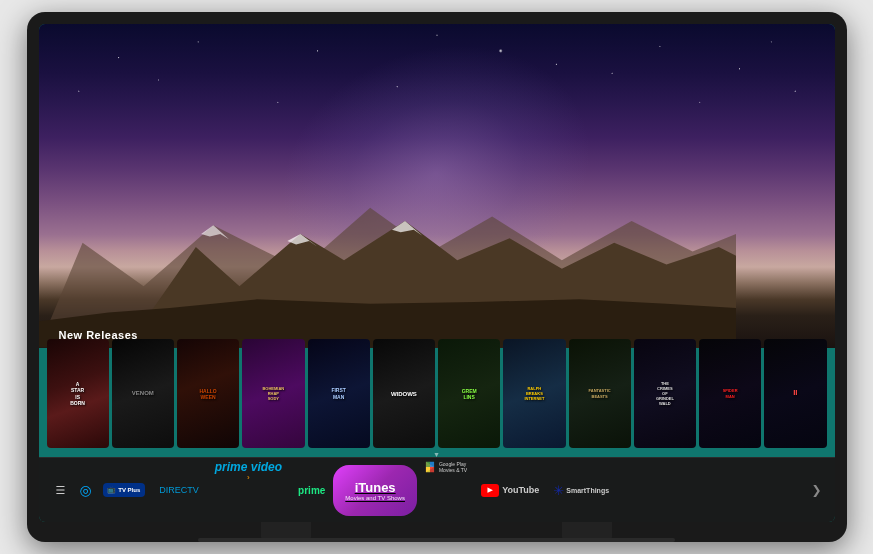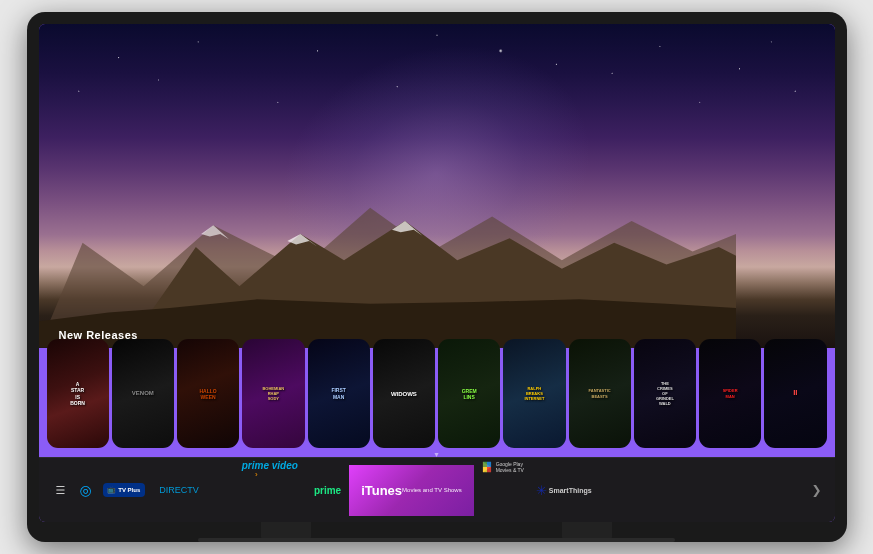--- a/index.html
+++ b/index.html
@@ -30,7 +30,7 @@
     .tv-screen {
       width: 100%;
       flex: 1;
-      background: #8b5cf6;
+      background: #0f766e;
       border-radius: 6px;
       overflow: hidden;
       position: relative;

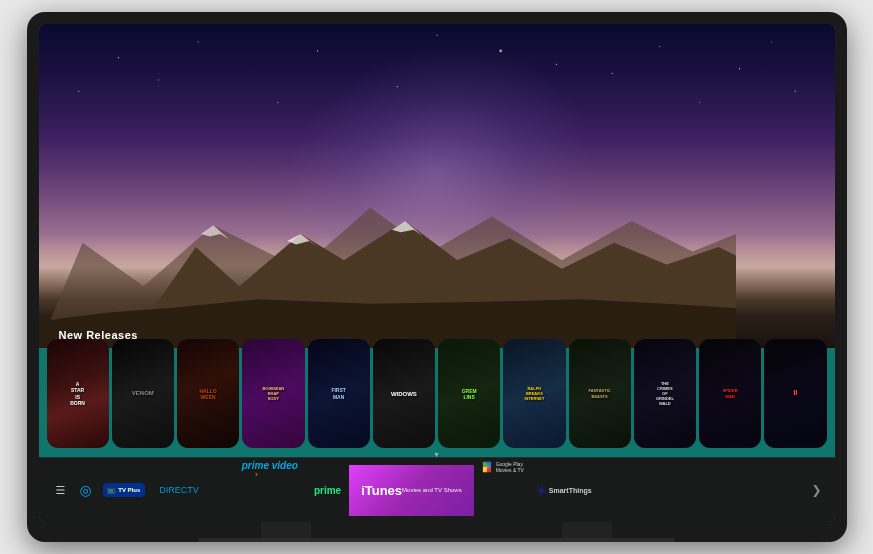--- a/index.html
+++ b/index.html
@@ -128,7 +128,7 @@
 
     .poster {
       flex: 1;
-      border-radius: 11px;
+      border-radius: 4px;
       overflow: hidden;
       position: relative;
       min-width: 0;

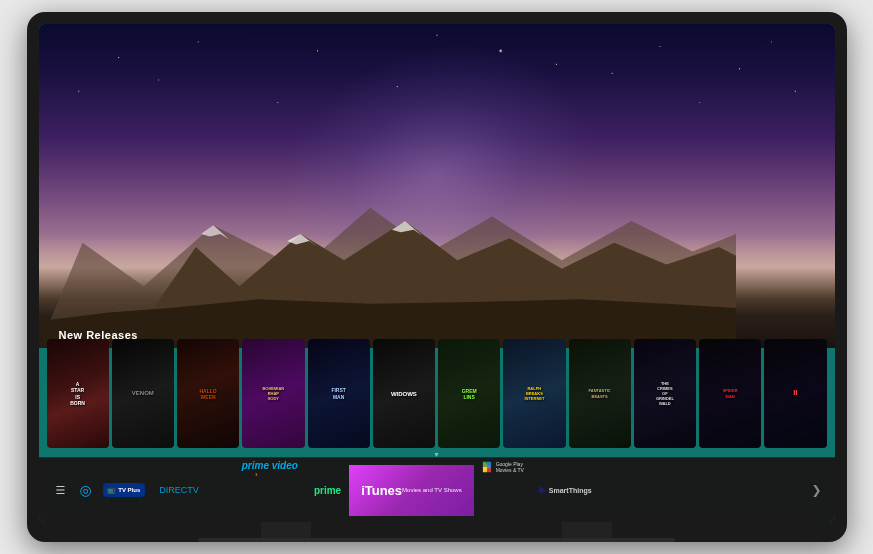--- a/index.html
+++ b/index.html
@@ -397,7 +397,7 @@
 
 
       <div class="nav-app" style="flex-direction: column; gap:0px; padding: 2px 8px;">
-        <span style="color:#00a8e0; font-size:10px; font-weight:900; font-style:italic;margin-left:27px;">prime video</span>
+        <span style="color:#00a8e0; font-size:12px; font-weight:900; font-style:italic;">prime video</span>
         <span style="color:#ff9900; font-size:8px; line-height:1;">›</span>
       </div>
 

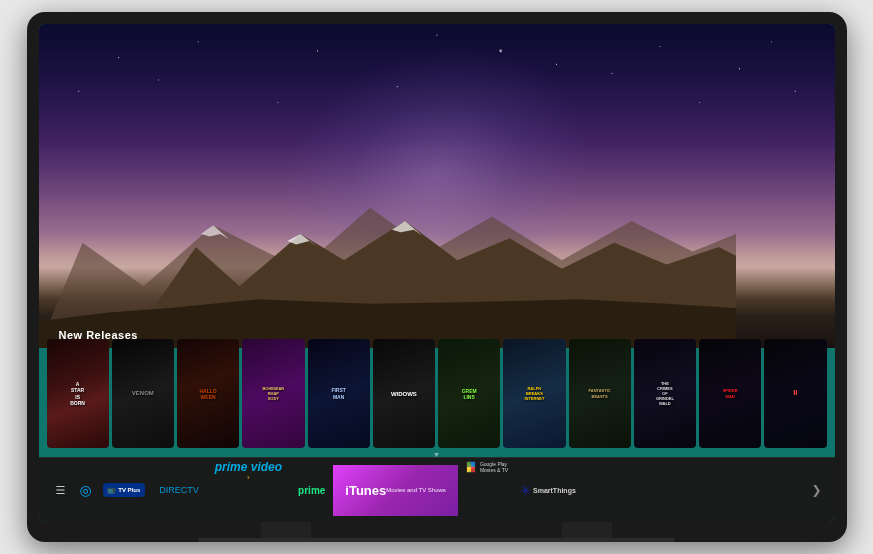--- a/index.html
+++ b/index.html
@@ -193,14 +193,15 @@
     
     .itunes-box {
       background: linear-gradient(135deg, #e040fb, #9c27b0, #7b1fa2);
-      border-radius: 0;
+      border-radius: 16px;
       padding: 4px 10px;
       display: flex;
-      flex-direction: row;
+      flex-direction: column;
       align-items: center;
       justify-content: center;
       min-width: 80px;
       height: 80%;
+      text-decoration: underline;
     }
     .itunes-logo { color: white; font-size: 13px; font-weight: 900; }
     .itunes-sub { color: rgba(255,255,255,0.9); font-size: 6px; text-align: center; }

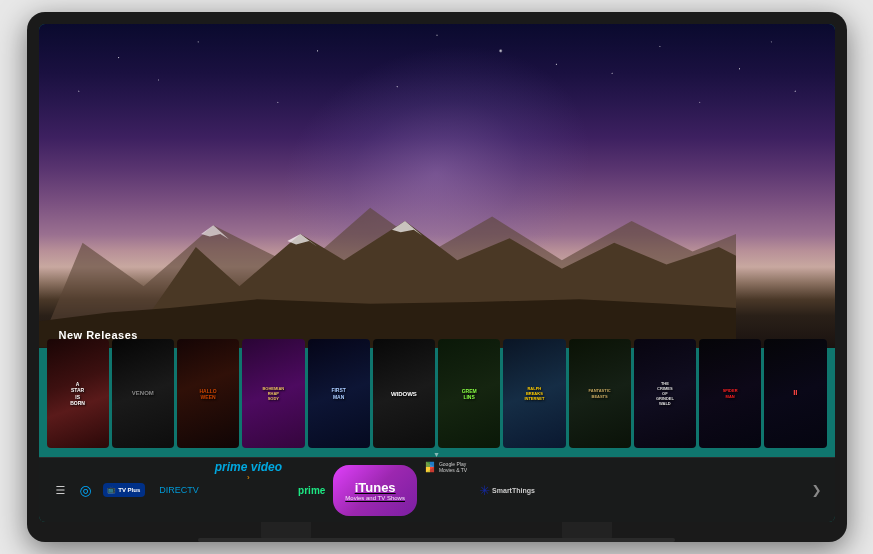--- a/index.html
+++ b/index.html
@@ -428,6 +428,14 @@
         </div>
       </div>
 
+      <div class="nav-app">
+        <div class="youtube-box">
+          <div class="youtube-icon">
+            <span class="youtube-play">▶</span>
+          </div>
+          <span class="youtube-text">YouTube</span>
+        </div>
+      </div>
 
       <div class="nav-app" style="padding: 2px 6px;">
         <div style="display:flex; align-items:center; gap:2px;">

